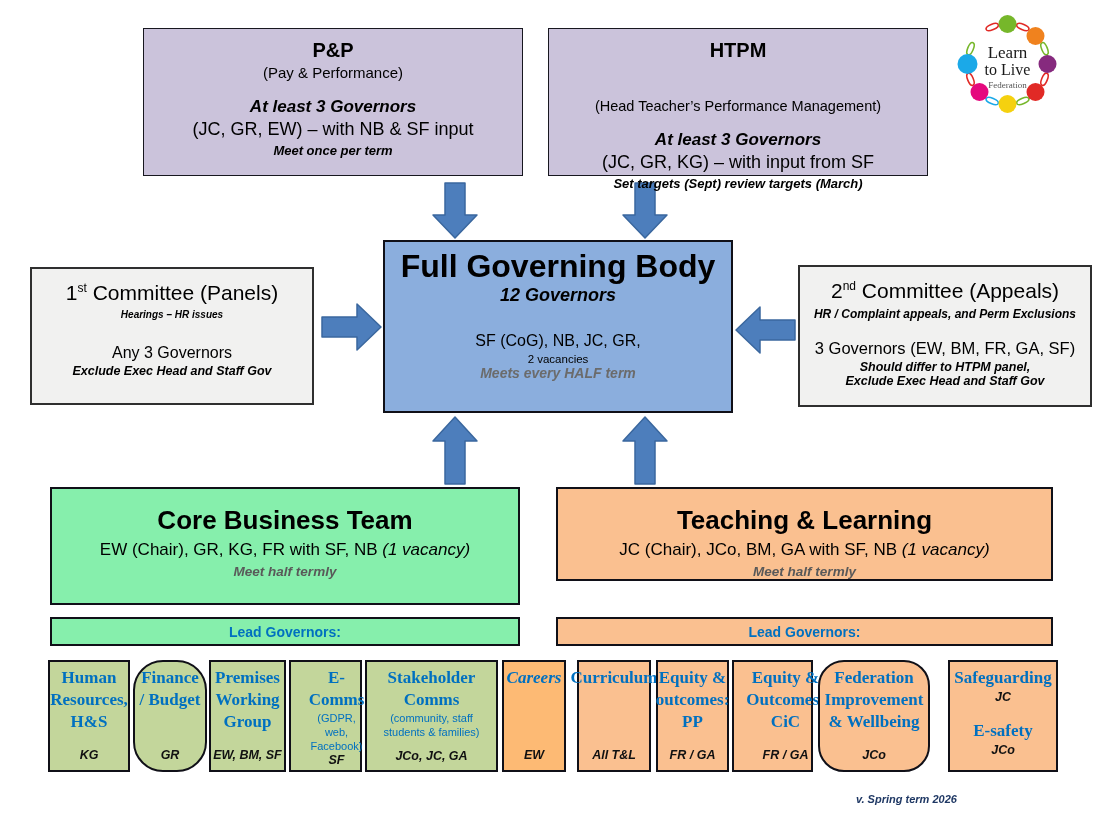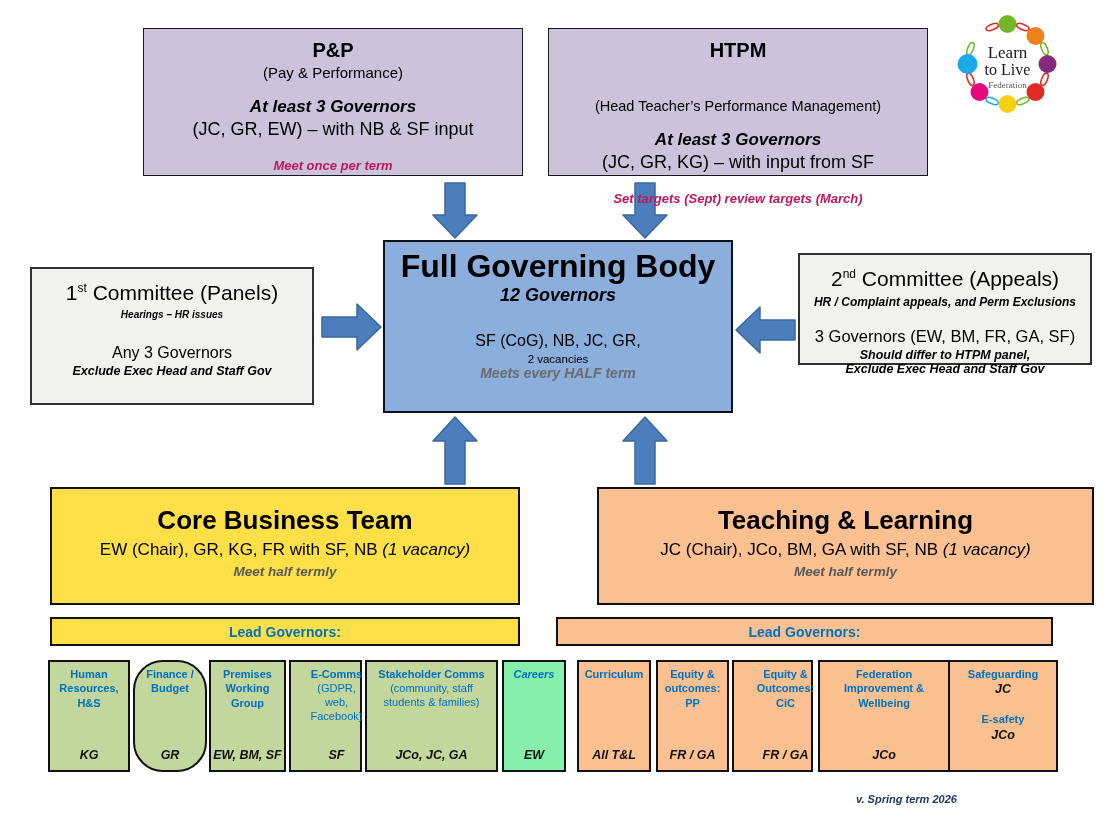--- a/index.html
+++ b/index.html
@@ -15,7 +15,7 @@
   .t-sub{font-size:15px;margin-top:2px;}
   .t-gov{font-size:17px;font-weight:700;font-style:italic;margin-top:16px;}
   .t-line{font-size:18px;margin-top:2px;}
-  .t-note{font-size:13px;font-weight:600;font-style:italic;color:#be185d;margin-top:18px;}
+  .t-note{font-size:13px;font-weight:600;font-style:italic;color:#000000;margin-top:3px;}
   .c-title{font-size:21px;margin-top:12px;}
   .c-title sup{font-size:12px;}
   .c-sub{font-size:10px;font-weight:700;font-style:italic;margin-top:4px;}

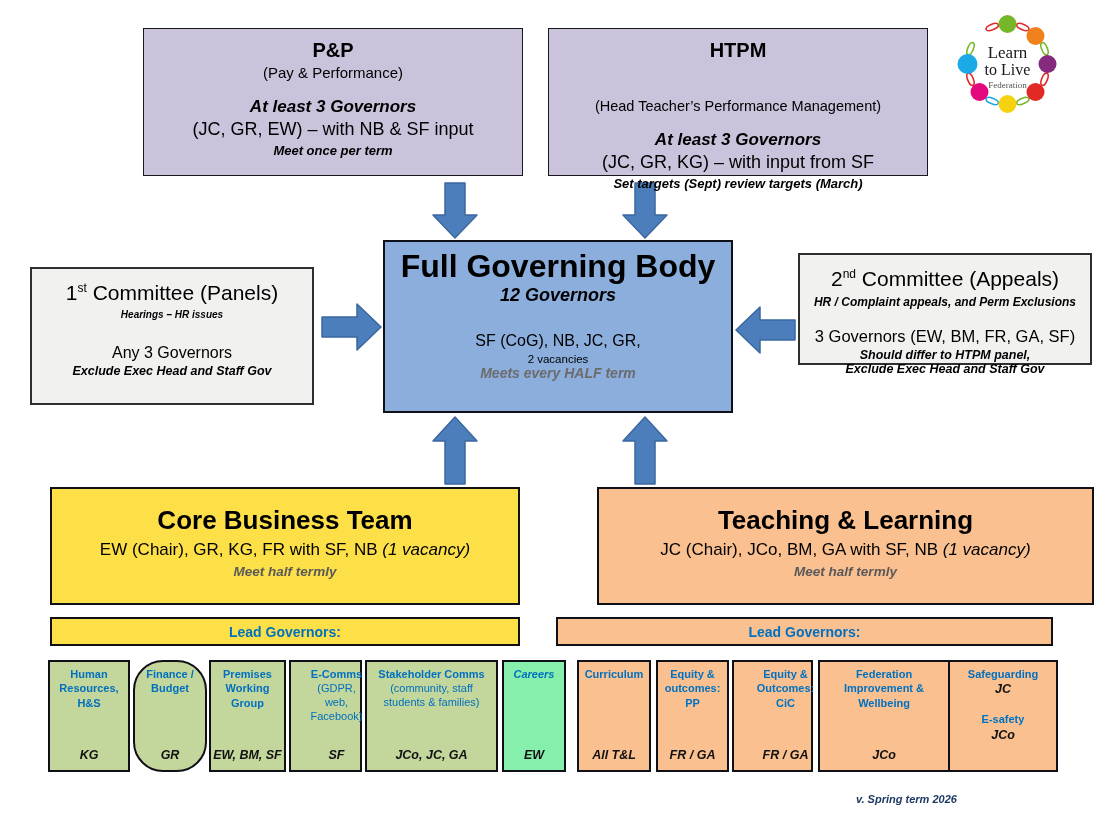--- a/index.html
+++ b/index.html
@@ -124,7 +124,7 @@
     <div class="fgb-note">Meets every HALF term</div>
   </div>
 
-  <div class="box graybox" style="left:798px;top:253px;width:294px;height:112px;">
+  <div class="box graybox" style="left:798px;top:265px;width:294px;height:142px;">
     <div class="c-title"><span>2</span><sup>nd</sup><span> Committee (Appeals)</span></div>
     <div class="c-sub" style="font-size:12px;">HR / Complaint appeals, and Perm Exclusions</div>
     <div class="c-line" style="margin-top:18px;font-size:16.5px;">3 Governors (EW, BM, FR, GA, SF)</div>

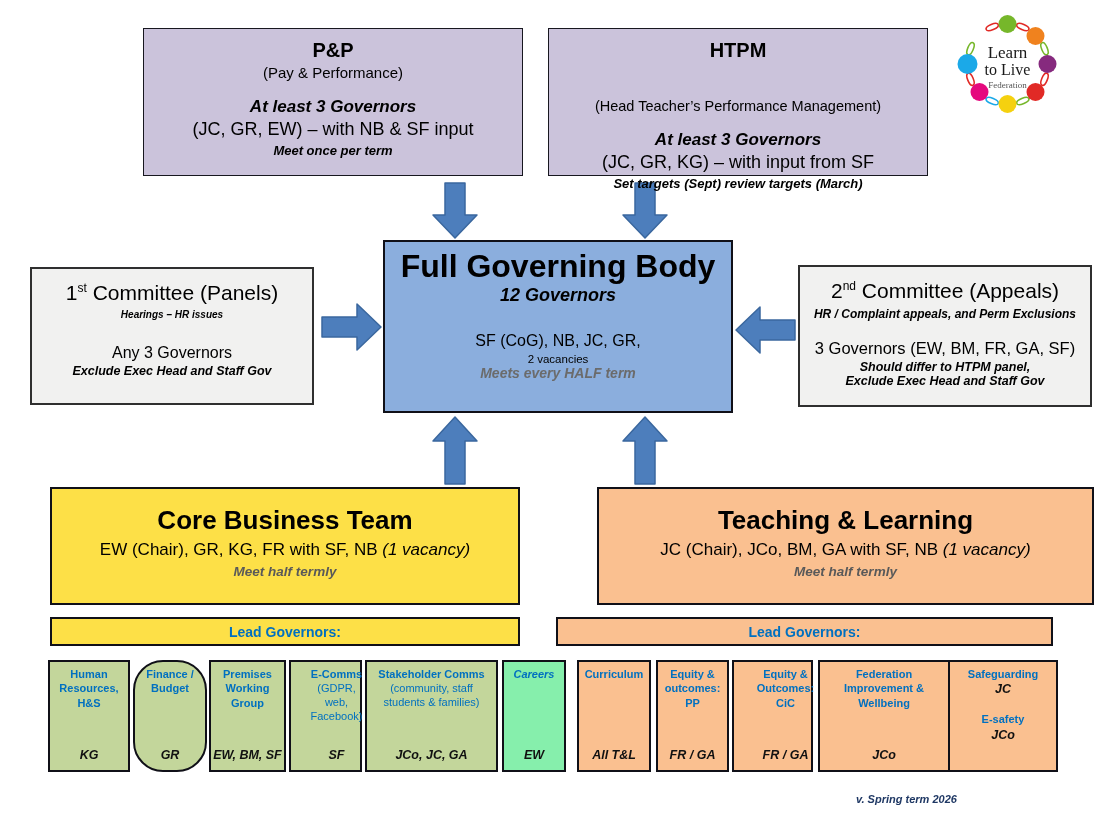--- a/index.html
+++ b/index.html
@@ -9,7 +9,7 @@
   .purple{background:#CBC3DB;border:1px solid #17171f;}
   .bluebox{background:#8BAEDD;border:2px solid #101018;}
   .graybox{background:#F1F1F0;border:2px solid #2f2f2f;}
-  .greenbox{background:#fde047;border:2px solid #101018;text-align:center;}
+  .greenbox{background:#86efac;border:2px solid #101018;text-align:center;}
   .orangebox{background:#FAC090;border:2px solid #101018;}
   .t-title{font-size:20px;font-weight:700;margin-top:10px;}
   .t-sub{font-size:15px;margin-top:2px;}

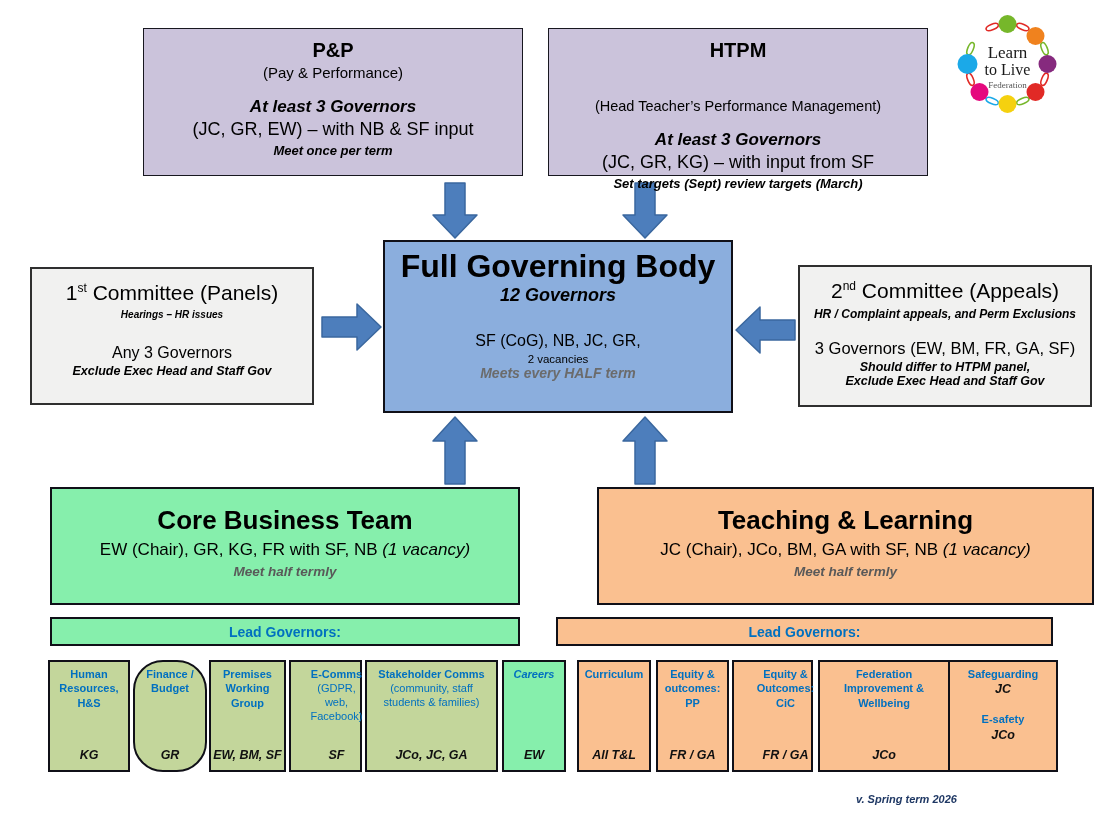--- a/index.html
+++ b/index.html
@@ -138,7 +138,7 @@
     <div class="team-note">Meet half termly</div>
   </div>
 
-  <div class="box orangebox" style="left:556px;top:487px;width:497px;height:118px;margin-left:41px;">
+  <div class="box orangebox" style="left:556px;top:487px;width:497px;height:94px;">
     <div class="team-title">Teaching &amp; Learning</div>
     <div class="team-members"><span>JC (Chair), JCo, BM, GA with SF, NB</span><span class="it"> (1 vacancy)</span></div>
     <div class="team-note">Meet half termly</div>

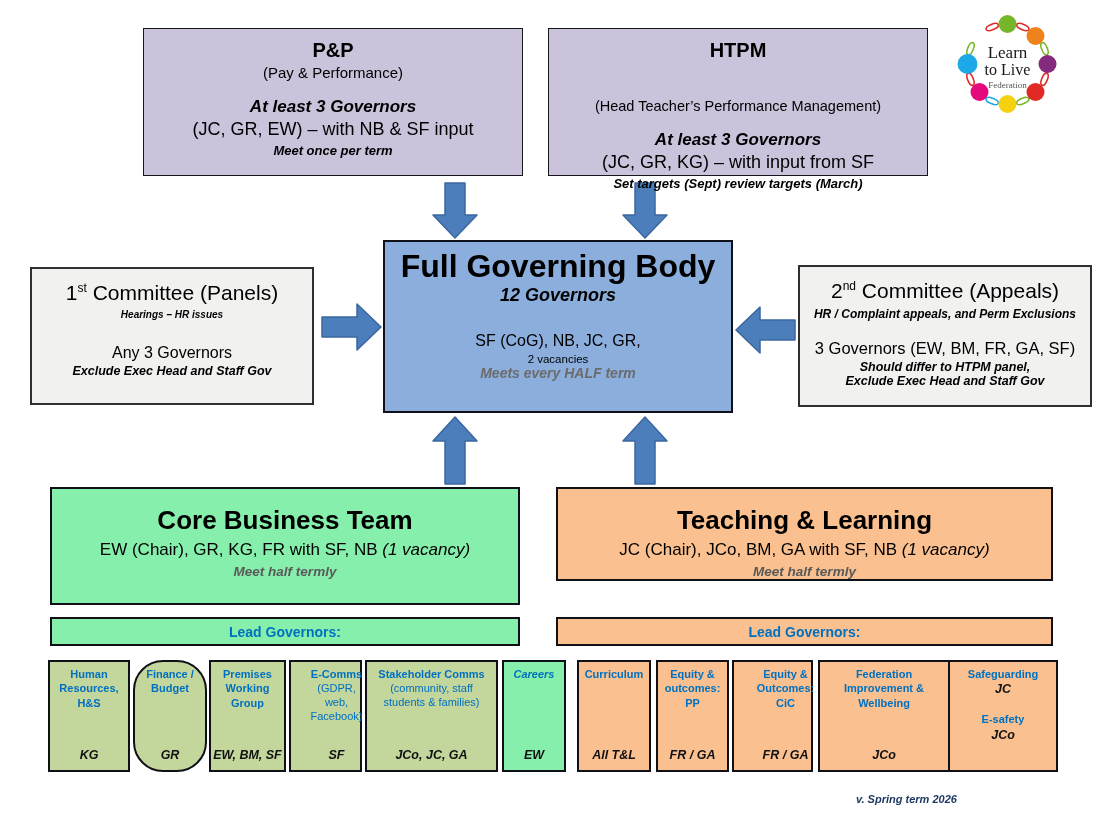--- a/index.html
+++ b/index.html
@@ -37,7 +37,7 @@
   .lb.green{background:#C3D69B;}
   .lb.orange{background:#FAC090;}
   .lb.white{background:#86efac;}
-  .lb-heading{font-size:11px;font-weight:700;color:#0070C0;line-height:1.3;}
+  .lb-heading{font-size:17px;font-weight:700;color:#0070C0;line-height:1.3;font-family:Liberation Serif, serif;}
   .lb-sub{font-size:11px;color:#0070C0;line-height:1.25;margin-top:1px;}
   .lb-initials{font-size:12.5px;font-weight:700;font-style:italic;color:#111;}
   .lb.white .lb-heading{font-style:italic;}

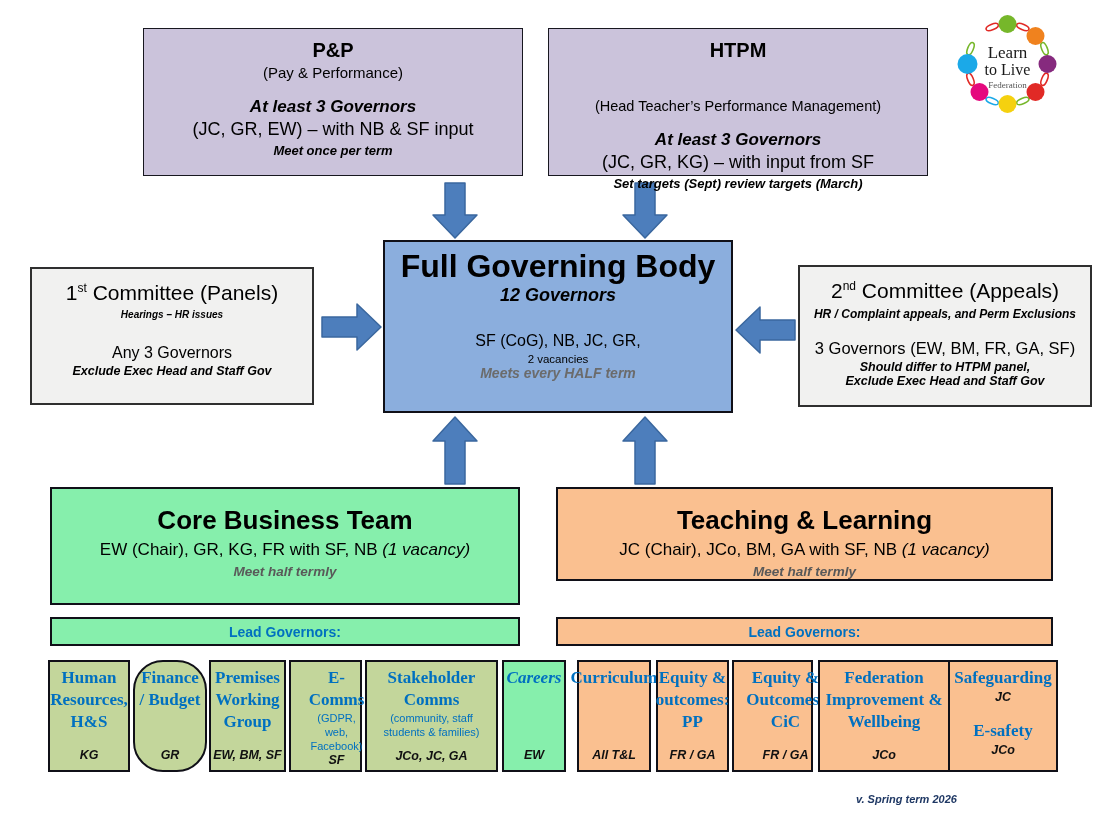--- a/index.html
+++ b/index.html
@@ -36,7 +36,7 @@
       padding:5px 2px 8px 2px;text-align:center;}
   .lb.green{background:#C3D69B;}
   .lb.orange{background:#FAC090;}
-  .lb.white{background:#86efac;}
+  .lb.white{background:#fdba74;}
   .lb-heading{font-size:17px;font-weight:700;color:#0070C0;line-height:1.3;font-family:Liberation Serif, serif;}
   .lb-sub{font-size:11px;color:#0070C0;line-height:1.25;margin-top:1px;}
   .lb-initials{font-size:12.5px;font-weight:700;font-style:italic;color:#111;}

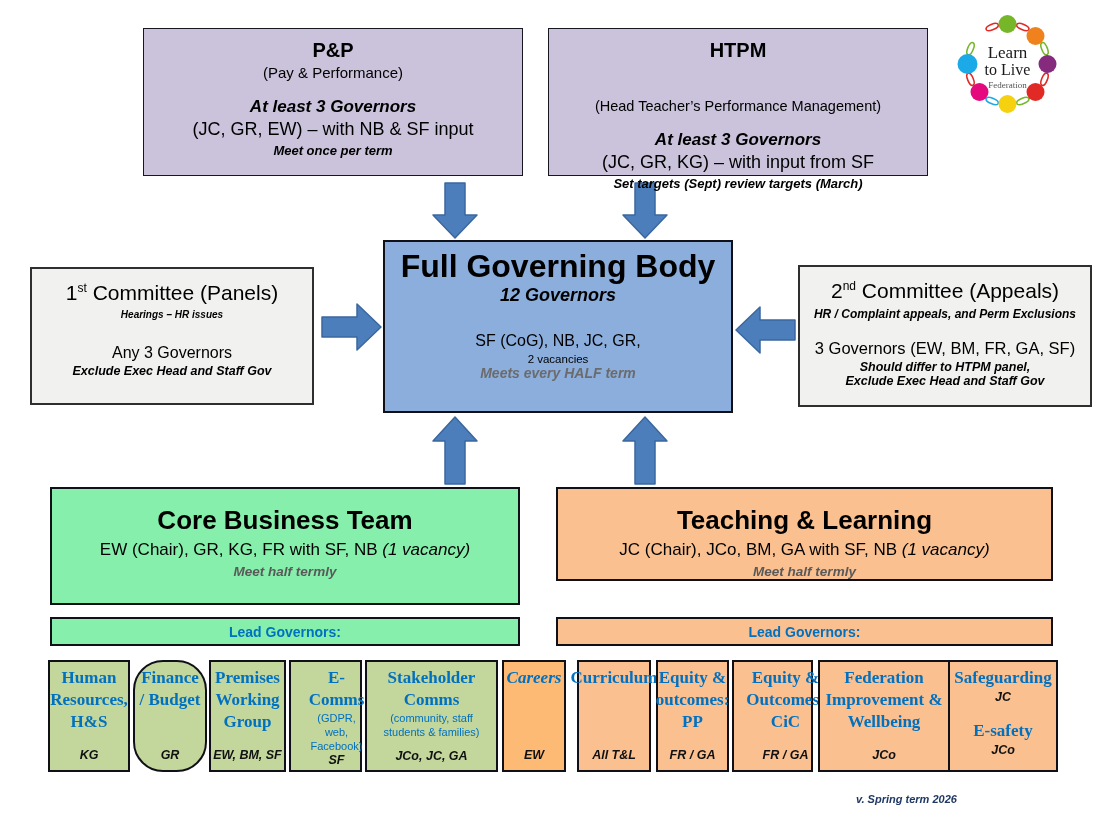--- a/index.html
+++ b/index.html
@@ -216,7 +216,7 @@
     <div class="lb-initials">FR / GA</div>
   </div>
 
-  <div class="lb orange" style="left:818px;width:132px;">
+  <div class="lb orange" style="left:818px;width:112px;border-radius:26px;">
     <div>
       <div class="lb-heading">Federation Improvement &amp; Wellbeing</div>
     </div>

